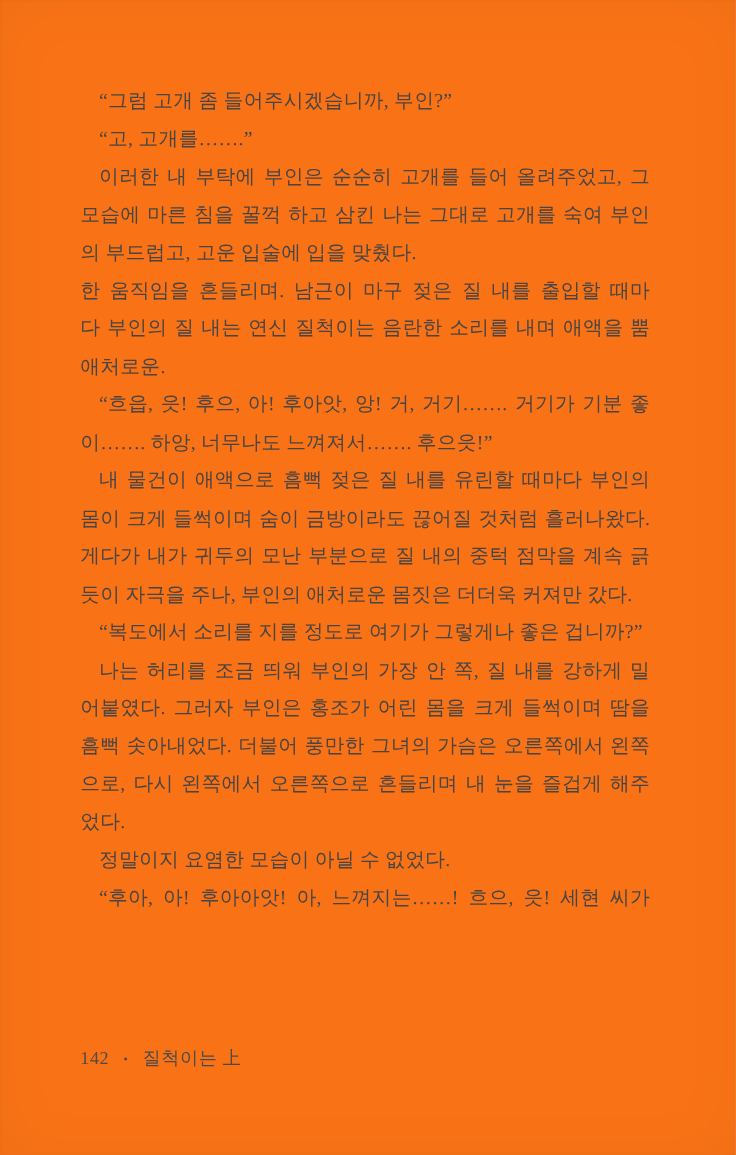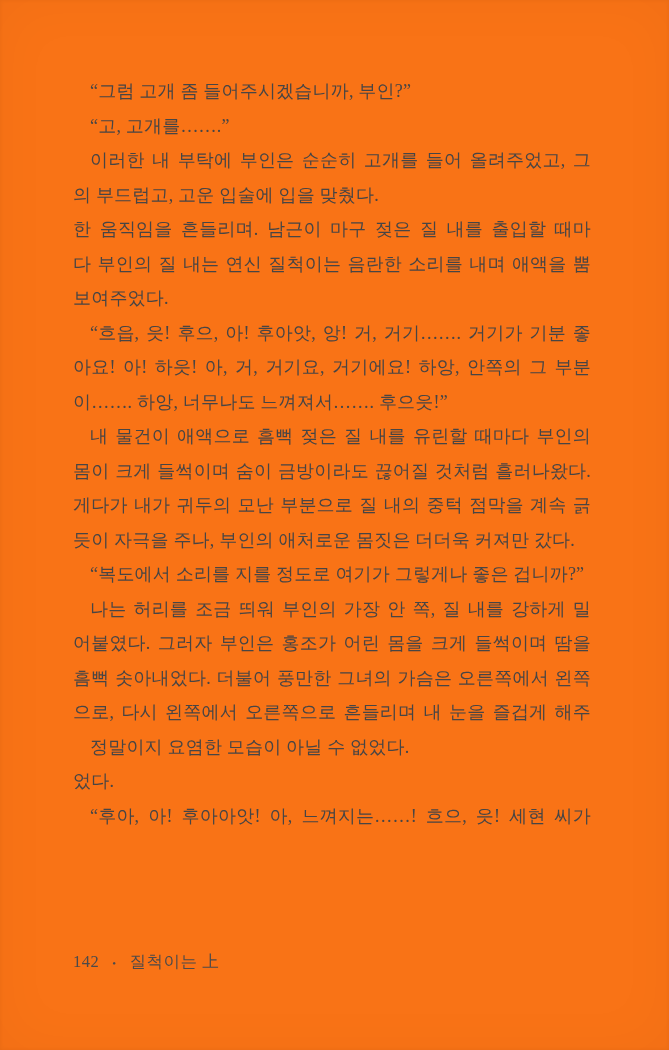--- a/index.html
+++ b/index.html
@@ -68,6 +68,7 @@
     <div class="line ind">“그럼 고개 좀 들어주시겠습니까, 부인?”</div>
     <div class="line ind">“고, 고개를…….”</div>
     <div class="line ind j">이러한 내 부탁에 부인은 순순히 고개를 들어 올려주었고, 그</div>
+    <div class="line j">모습에 마른 침을 꿀꺽 하고 삼킨 나는 그대로 고개를 숙여 부인</div>
     <div class="line">의 부드럽고, 고운 입술에 입을 맞췄다.</div>
     <div class="line j">한 움직임을 흔들리며. 남근이 마구 젖은 질 내를 출입할 때마</div>
     <div class="line j">다 부인의 질 내는 연신 질척이는 음란한 소리를 내며 애액을 뿜</div>

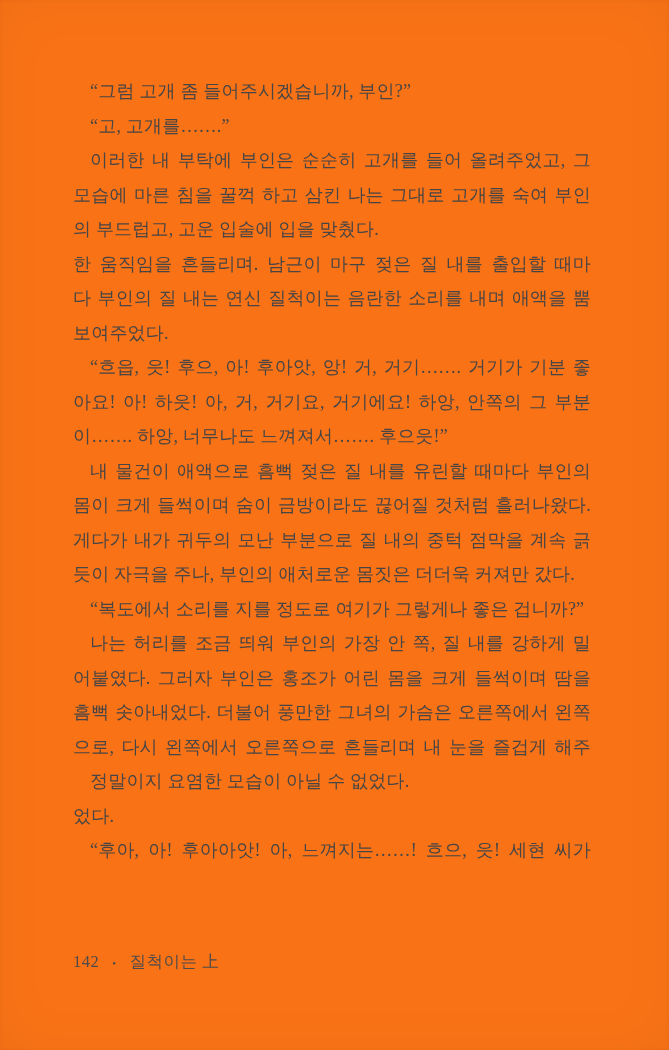--- a/index.html
+++ b/index.html
@@ -72,7 +72,7 @@
     <div class="line">의 부드럽고, 고운 입술에 입을 맞췄다.</div>
     <div class="line j">한 움직임을 흔들리며. 남근이 마구 젖은 질 내를 출입할 때마</div>
     <div class="line j">다 부인의 질 내는 연신 질척이는 음란한 소리를 내며 애액을 뿜</div>
-    <div class="line">보여주었다.</div>
+    <div class="line">애처로운.</div>
     <div class="line ind j">“흐읍, 읏! 후으, 아! 후아앗, 앙! 거, 거기……. 거기가 기분 좋</div>
     <div class="line j">아요! 아! 하읏! 아, 거, 거기요, 거기에요! 하앙, 안쪽의 그 부분</div>
     <div class="line">이……. 하앙, 너무나도 느껴져서……. 후으읏!”</div>

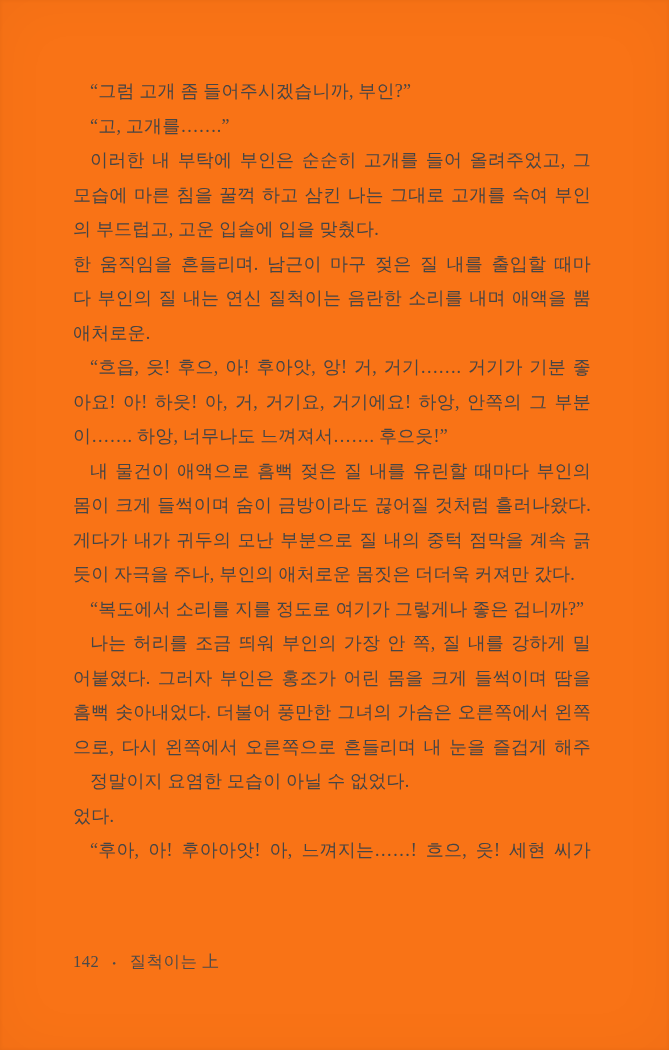--- a/index.html
+++ b/index.html
@@ -74,7 +74,6 @@
     <div class="line j">다 부인의 질 내는 연신 질척이는 음란한 소리를 내며 애액을 뿜</div>
     <div class="line">애처로운.</div>
     <div class="line ind j">“흐읍, 읏! 후으, 아! 후아앗, 앙! 거, 거기……. 거기가 기분 좋</div>
-    <div class="line j">아요! 아! 하읏! 아, 거, 거기요, 거기에요! 하앙, 안쪽의 그 부분</div>
     <div class="line">이……. 하앙, 너무나도 느껴져서……. 후으읏!”</div>
     <div class="line ind j">내 물건이 애액으로 흠뻑 젖은 질 내를 유린할 때마다 부인의</div>
     <div class="line j">몸이 크게 들썩이며 숨이 금방이라도 끊어질 것처럼 흘러나왔다.</div>

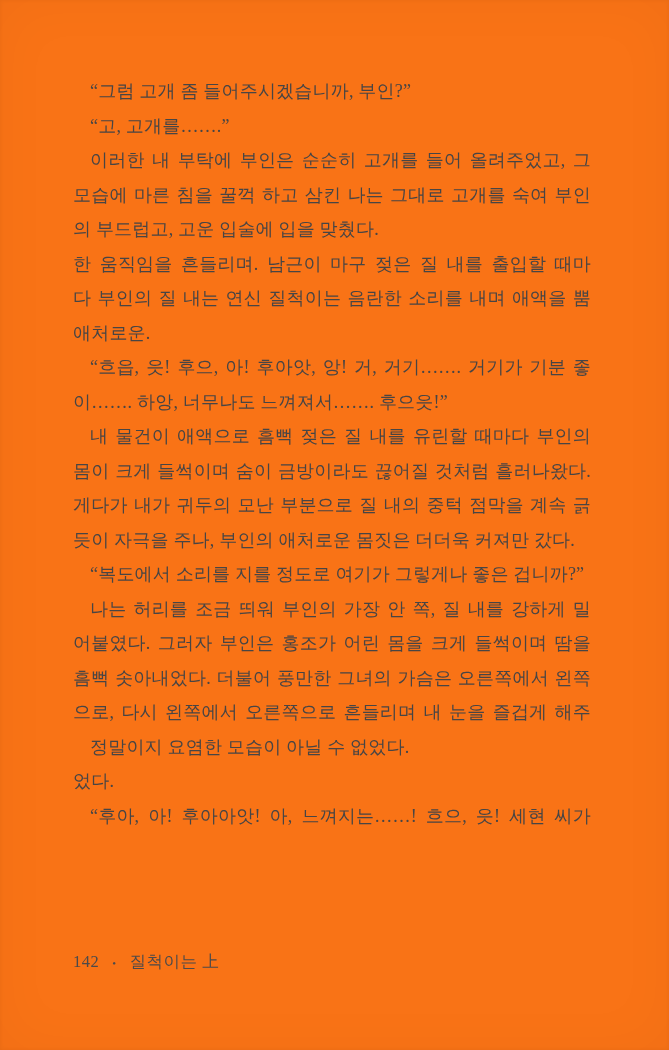--- a/index.html
+++ b/index.html
@@ -84,8 +84,8 @@
     <div class="line j">어붙였다. 그러자 부인은 홍조가 어린 몸을 크게 들썩이며 땀을</div>
     <div class="line j">흠뻑 솟아내었다. 더불어 풍만한 그녀의 가슴은 오른쪽에서 왼쪽</div>
     <div class="line j">으로, 다시 왼쪽에서 오른쪽으로 흔들리며 내 눈을 즐겁게 해주</div>
+    <div class="line">었다.</div>
     <div class="line ind">정말이지 요염한 모습이 아닐 수 없었다.</div>
-    <div class="line">었다.</div>
     <div class="line ind j">“후아, 아! 후아아앗! 아, 느껴지는……! 흐으, 읏! 세현 씨가</div>
   </div>
 

